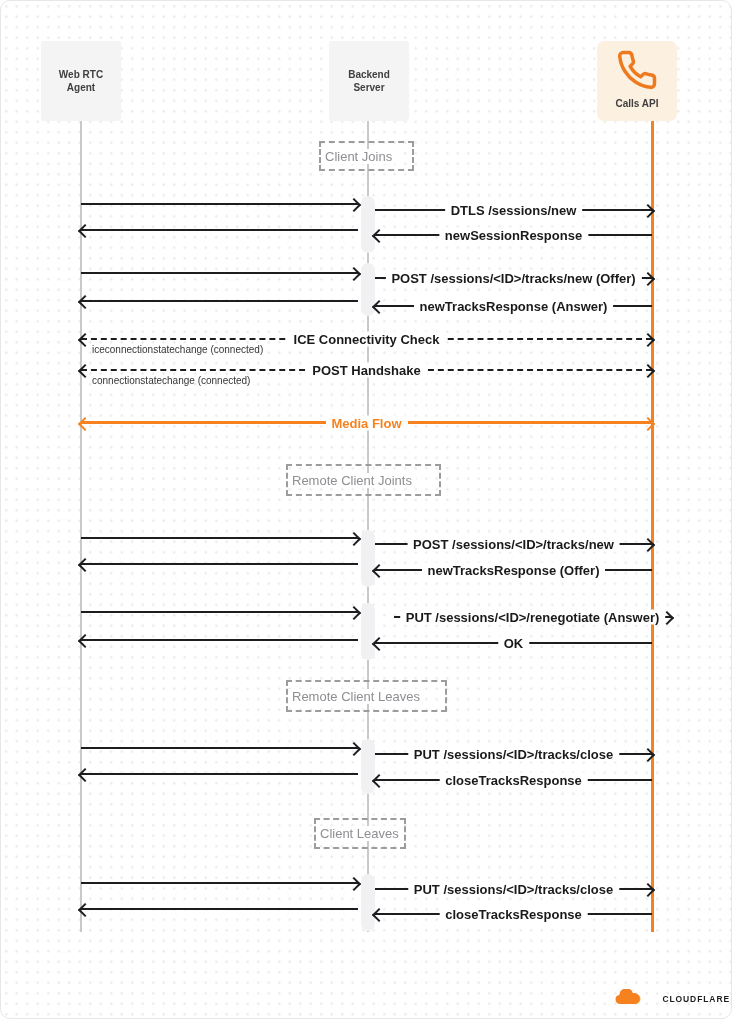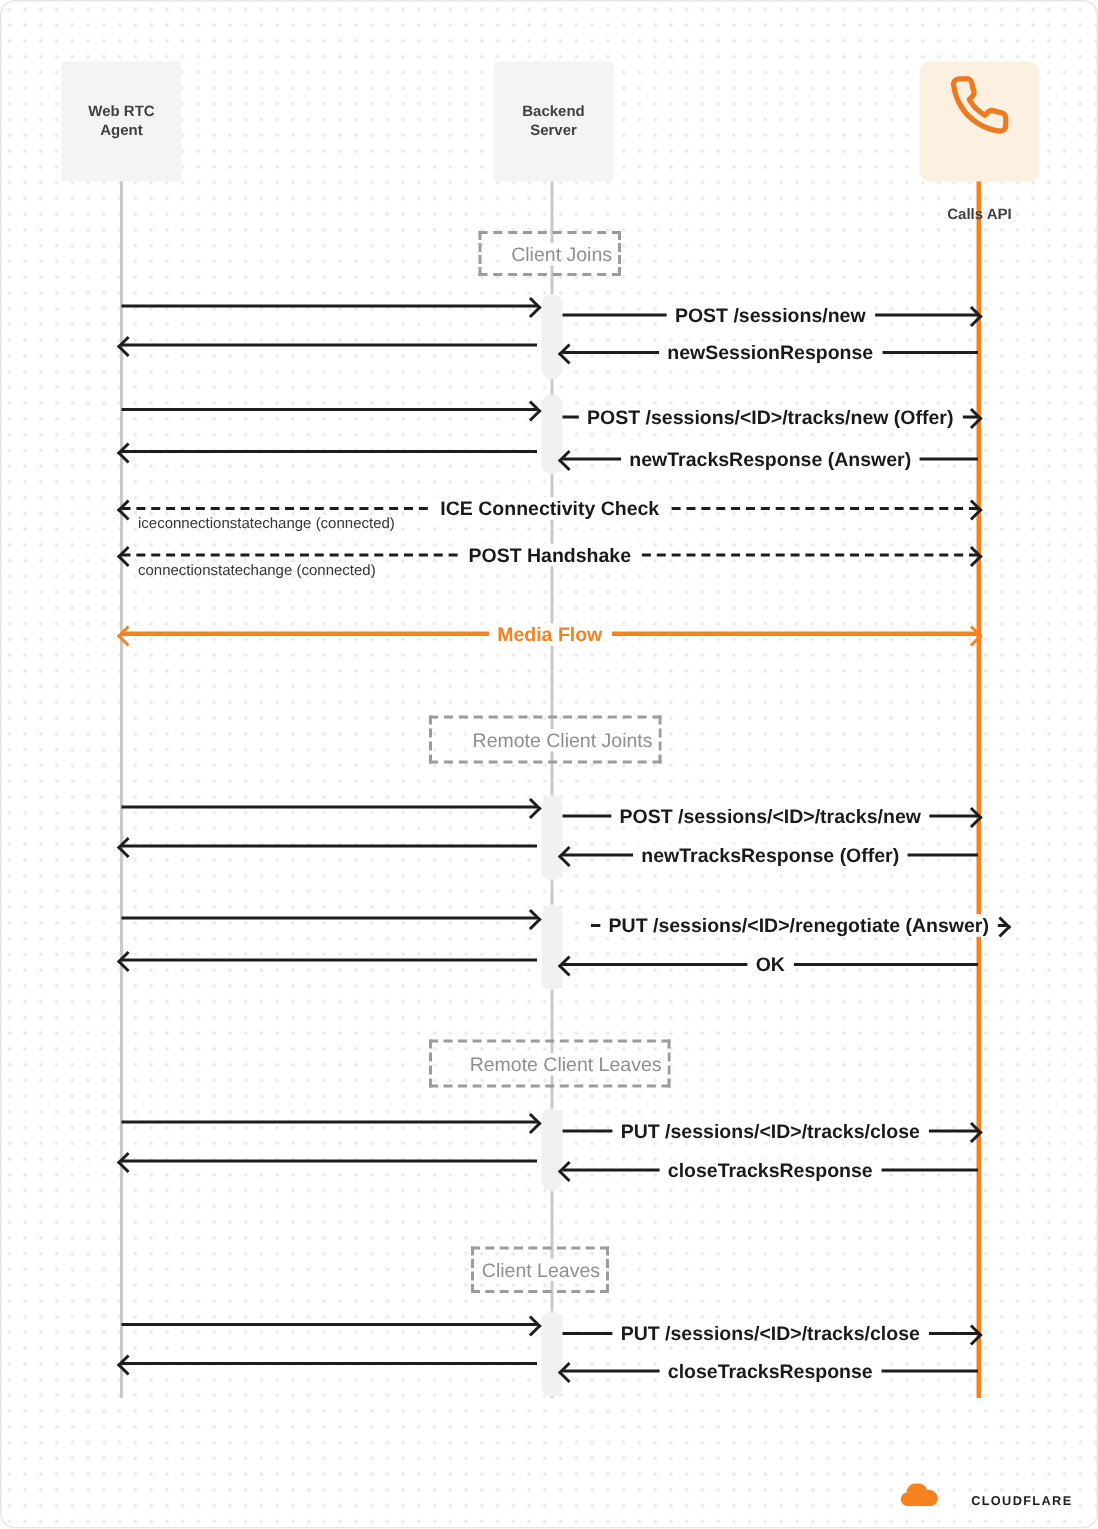--- a/index.html
+++ b/index.html
@@ -85,7 +85,7 @@
   <div class="actor" style="left:328px;">
     <span class="alabel">Backend Server</span>
   </div>
-  <div class="actor calls" style="left:612px;gap:39px;">
+  <div class="actor calls" style="left:596px;">
     <span>
       <svg width="42" height="42" viewBox="0 0 24 24" fill="none" stroke="#ee7a1f" stroke-width="2" stroke-linecap="round" stroke-linejoin="round">
         <path d="M22 16.92v3a2 2 0 0 1-2.18 2 19.79 19.79 0 0 1-8.63-3.07 19.5 19.5 0 0 1-6-6 19.79 19.79 0 0 1-3.07-8.67A2 2 0 0 1 4.11 2h3a2 2 0 0 1 2 1.72 12.84 12.84 0 0 0 .7 2.81 2 2 0 0 1-.45 2.11L8.09 9.91a16 16 0 0 0 6 6l1.27-1.27a2 2 0 0 1 2.11-.45 12.84 12.84 0 0 0 2.81.7A2 2 0 0 1 22 16.92z"></path>

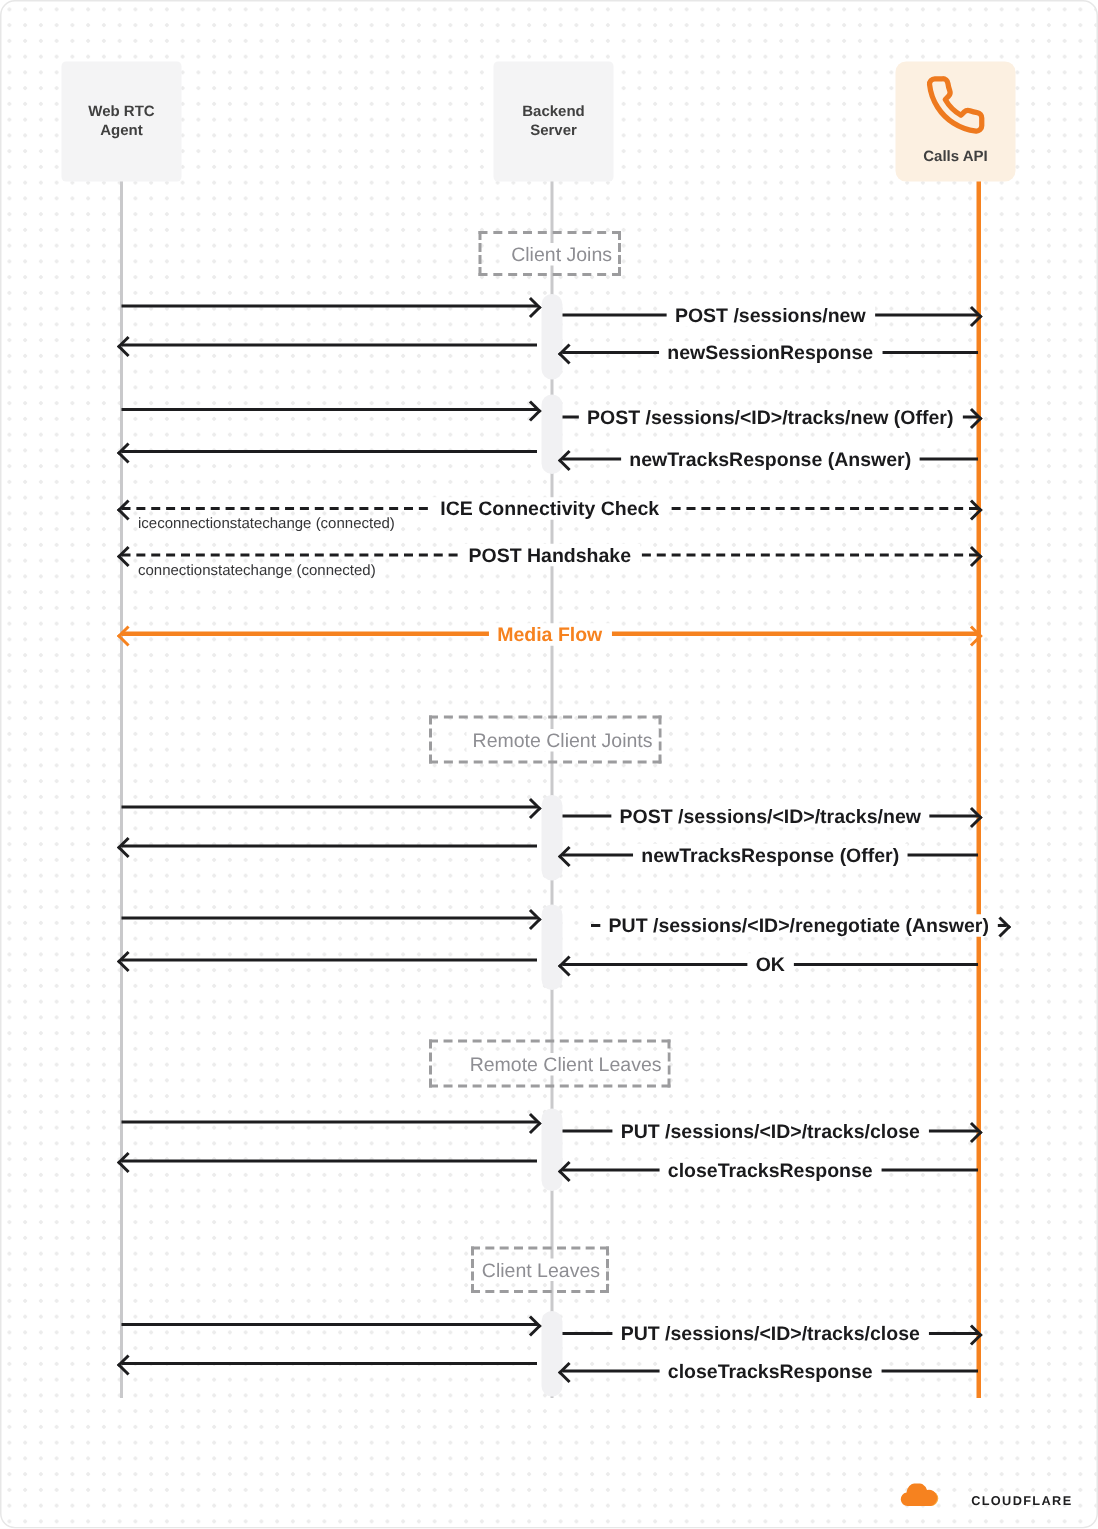--- a/index.html
+++ b/index.html
@@ -28,7 +28,7 @@
   .activation { position:absolute; left:360px; width:14px; background:#f1f1f3; border-radius:7px; z-index:2; }
   .section {
     position:absolute; border:2px dashed #9c9c9e; z-index:3;
-    display:flex; align-items:center; justify-content:flex-end; box-sizing:border-box;margin-top:13px;
+    display:flex; align-items:center; justify-content:flex-start; box-sizing:border-box;
   }
   .section span {
     background:#fff; padding:0 4px; color:#8e8e93; font-size:13px; white-space:nowrap;

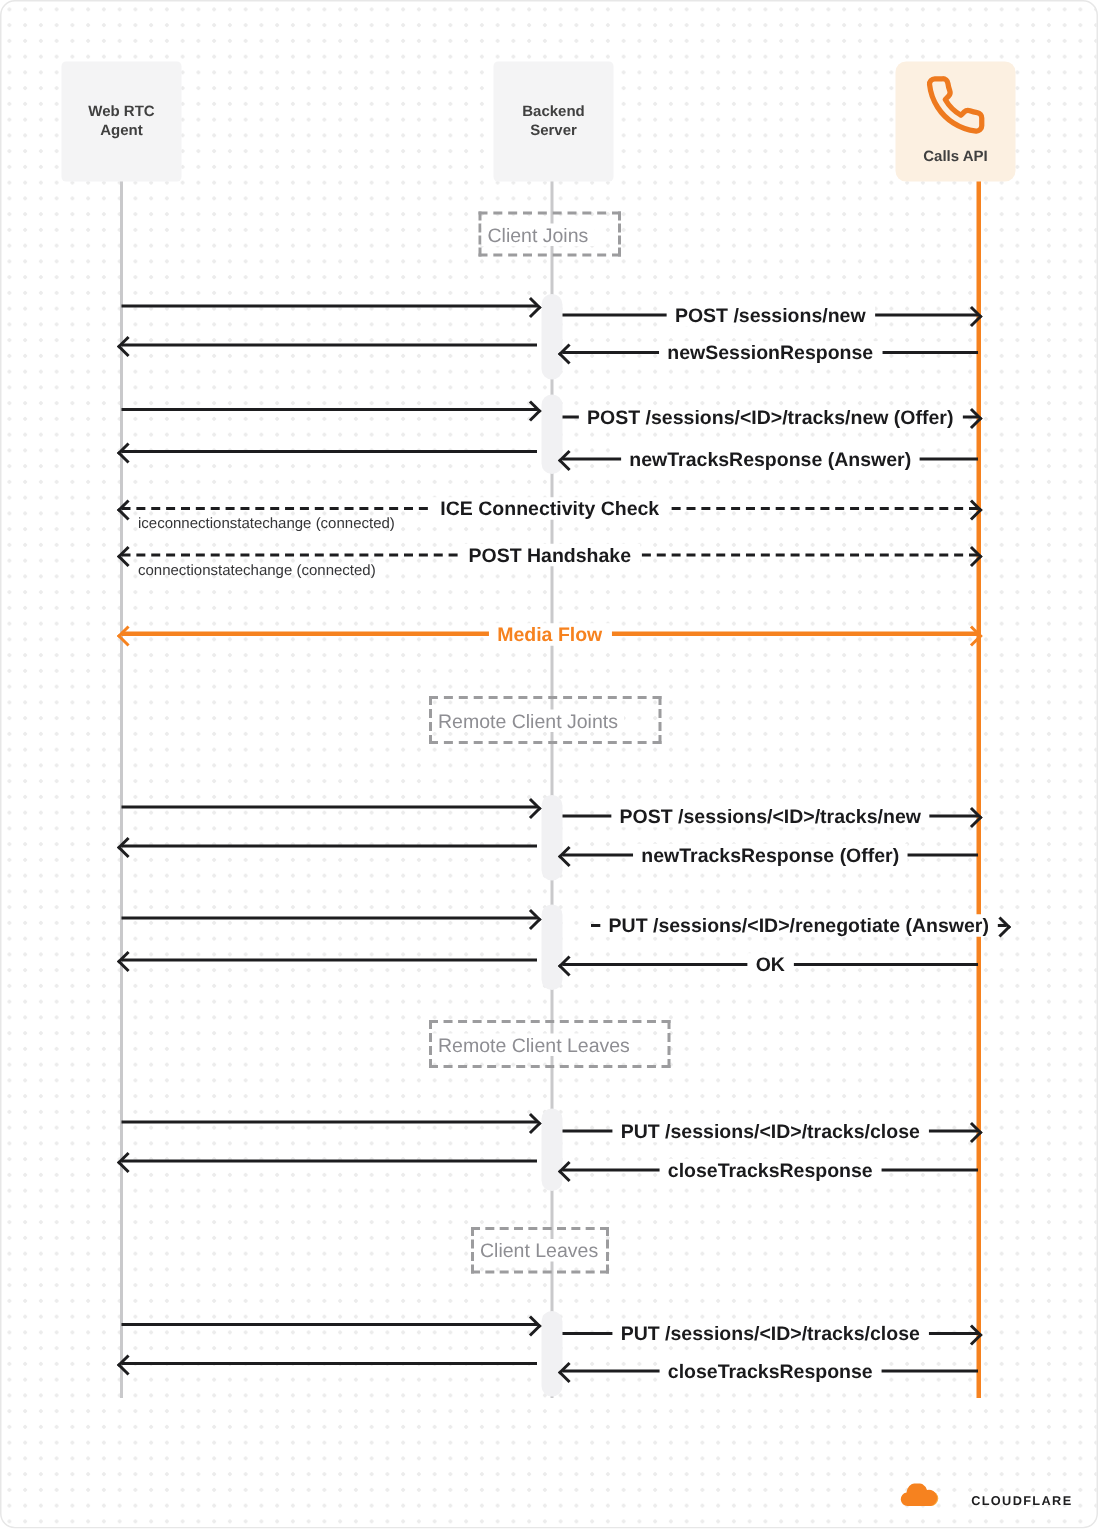--- a/index.html
+++ b/index.html
@@ -109,7 +109,7 @@
 
   <div class="msg r" style="left:80px;top:202px;width:277px;"></div>
   <div class="msg r" style="left:374px;top:208px;width:277px;">
-    <span class="mlbl">POST /sessions/new</span>
+    <span class="mlbl">DTLS /sessions/new</span>
   </div>
   <div class="msg l" style="left:80px;top:228px;width:277px;"></div>
   <div class="msg l" style="left:374px;top:233px;width:277px;">

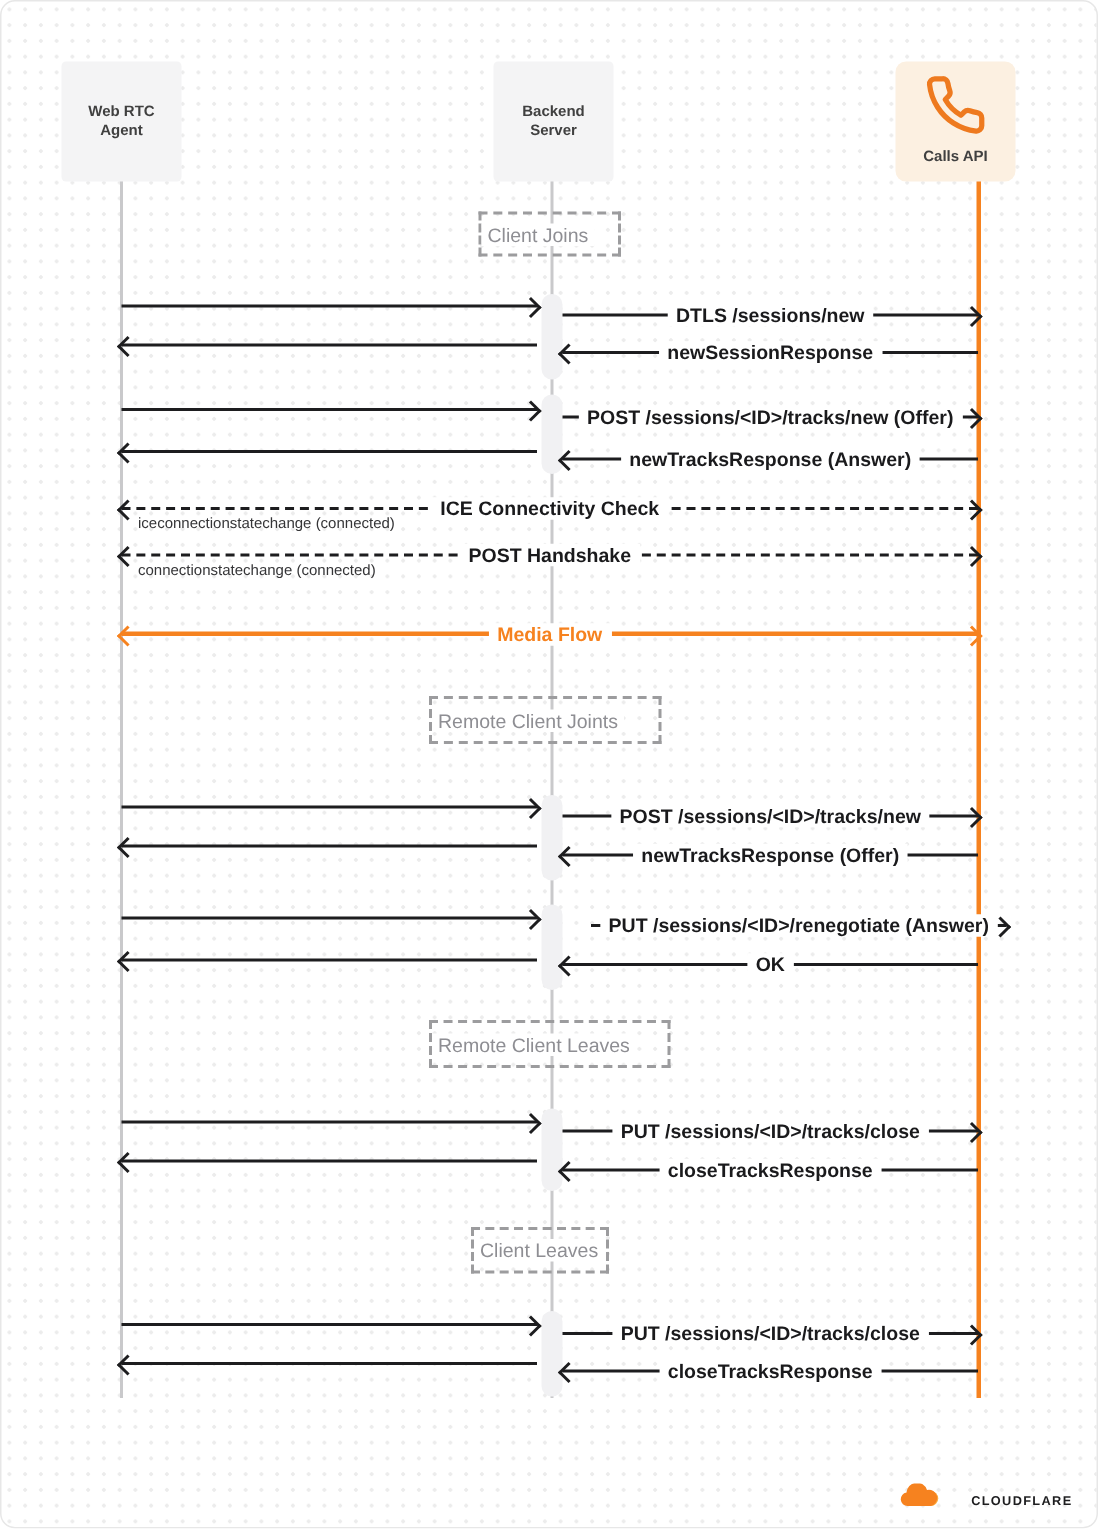--- a/index.html
+++ b/index.html
@@ -60,7 +60,7 @@
     position:absolute; left:14px; top:986px; font-weight:700; font-size:17.5px;
     color:#26282b; letter-spacing:0.2px; z-index:5;
   }
-  .brand { position:absolute; right:16px; top:988px; display:flex; align-items:center; gap:20px; z-index:5; }
+  .brand { position:absolute; right:1px; top:988px; display:flex; align-items:center; gap:20px; z-index:5; }
   .brand .word { font-weight:700; font-size:8.5px; letter-spacing:0.9px; color:#1d1d1f; }
 </style>
 </head>

